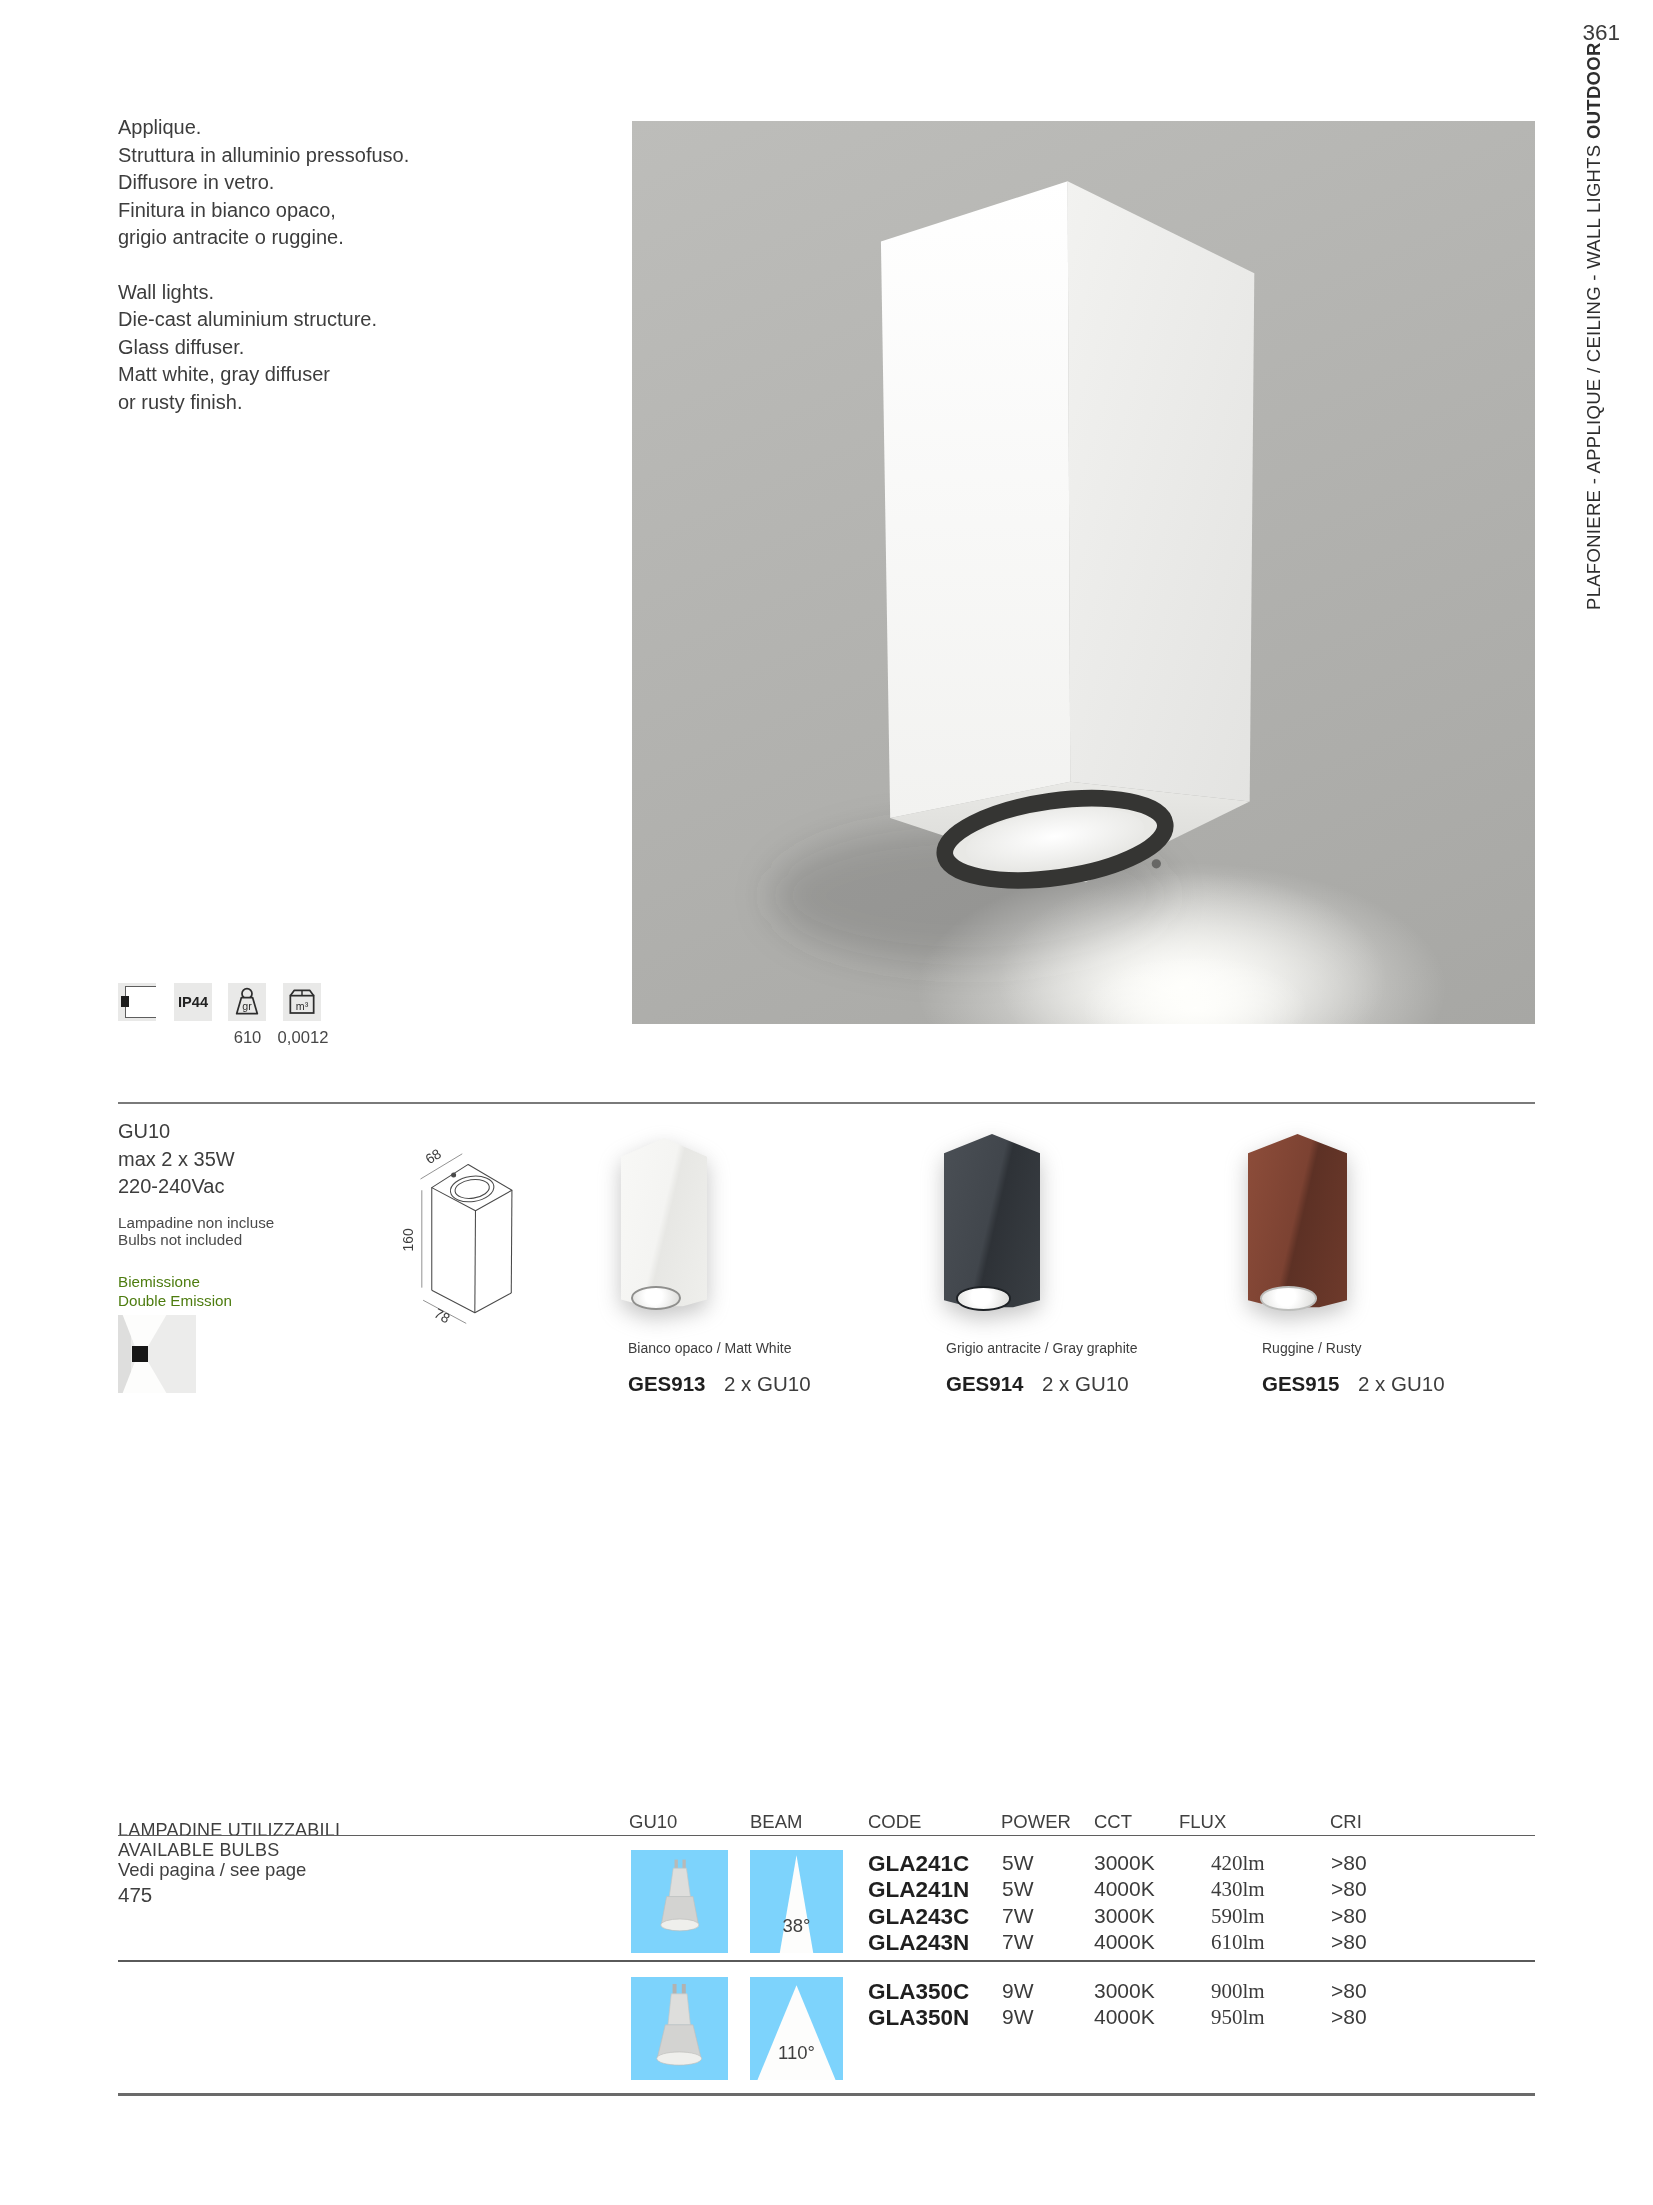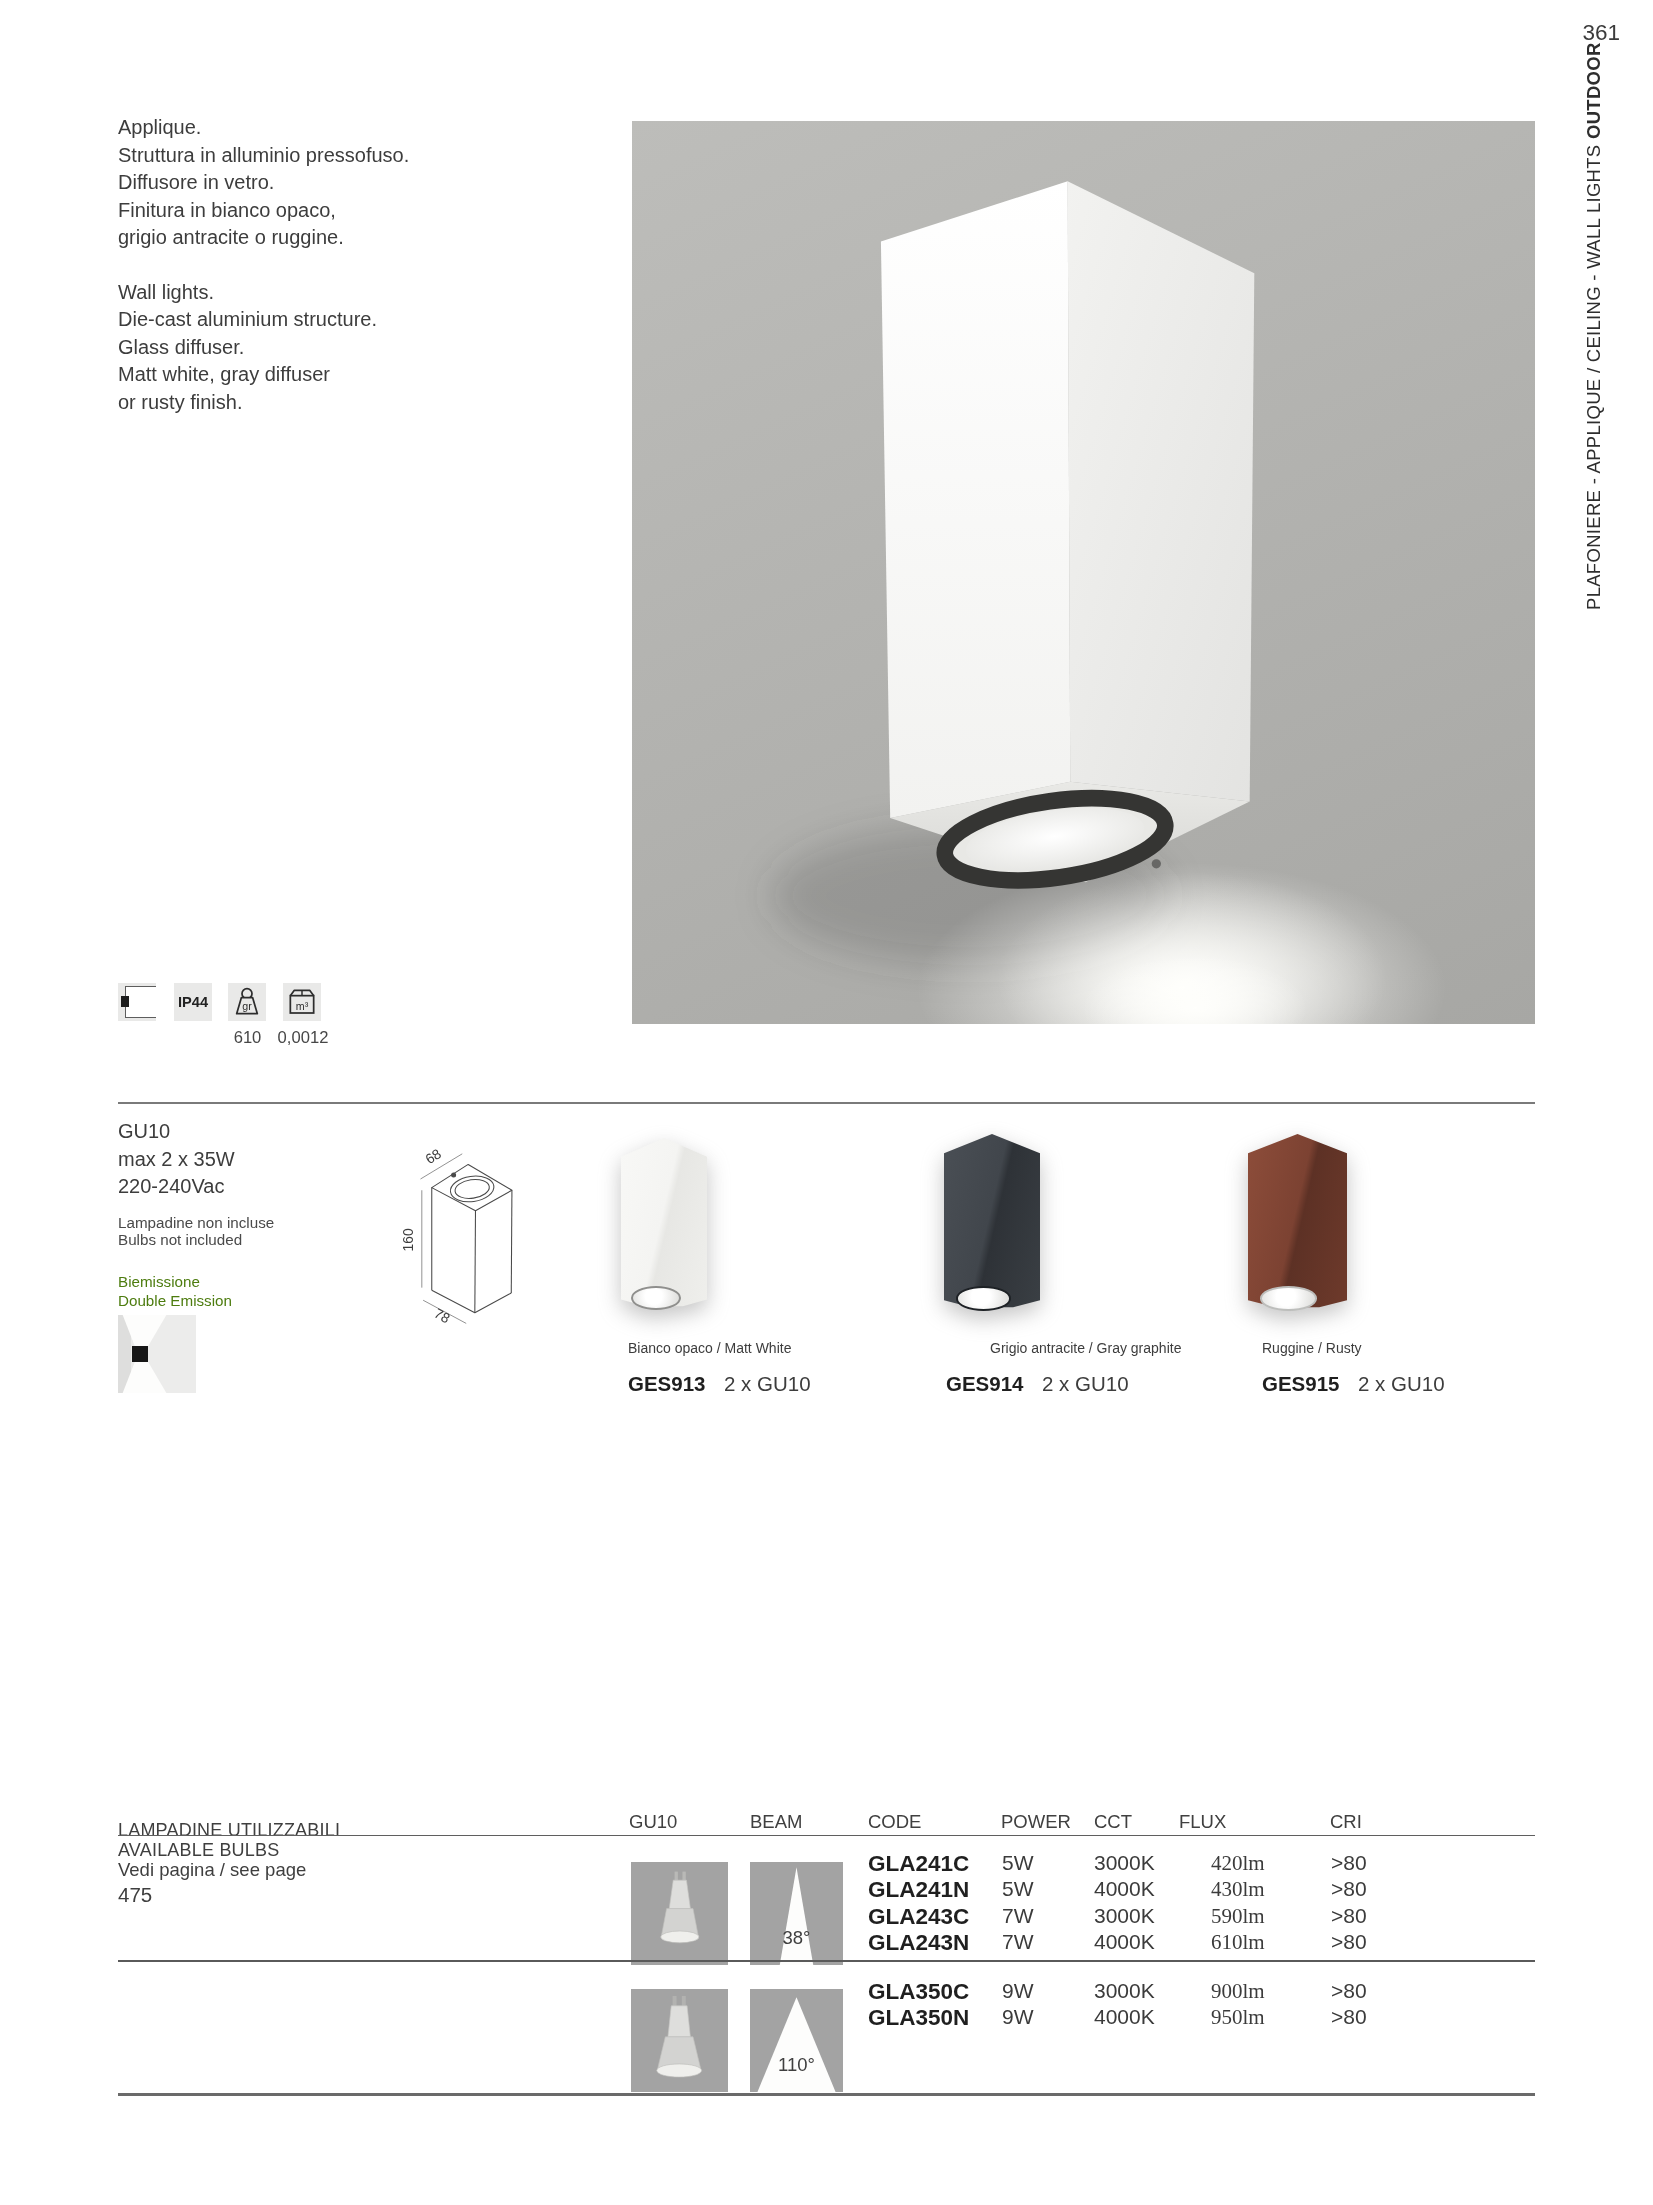--- a/index.html
+++ b/index.html
@@ -229,7 +229,7 @@
 </div>
 
 <div class="variant-name" style="left:628px">Bianco opaco / Matt White</div>
-<div class="variant-name" style="left:990px">Grigio antracite / Gray graphite</div>
+<div class="variant-name" style="left:946px">Grigio antracite / Gray graphite</div>
 <div class="variant-name" style="left:1262px">Ruggine / Rusty</div>
 <div class="variant-code-row" style="left:628px">
   <b>GES913</b><span>2 x GU10</span>

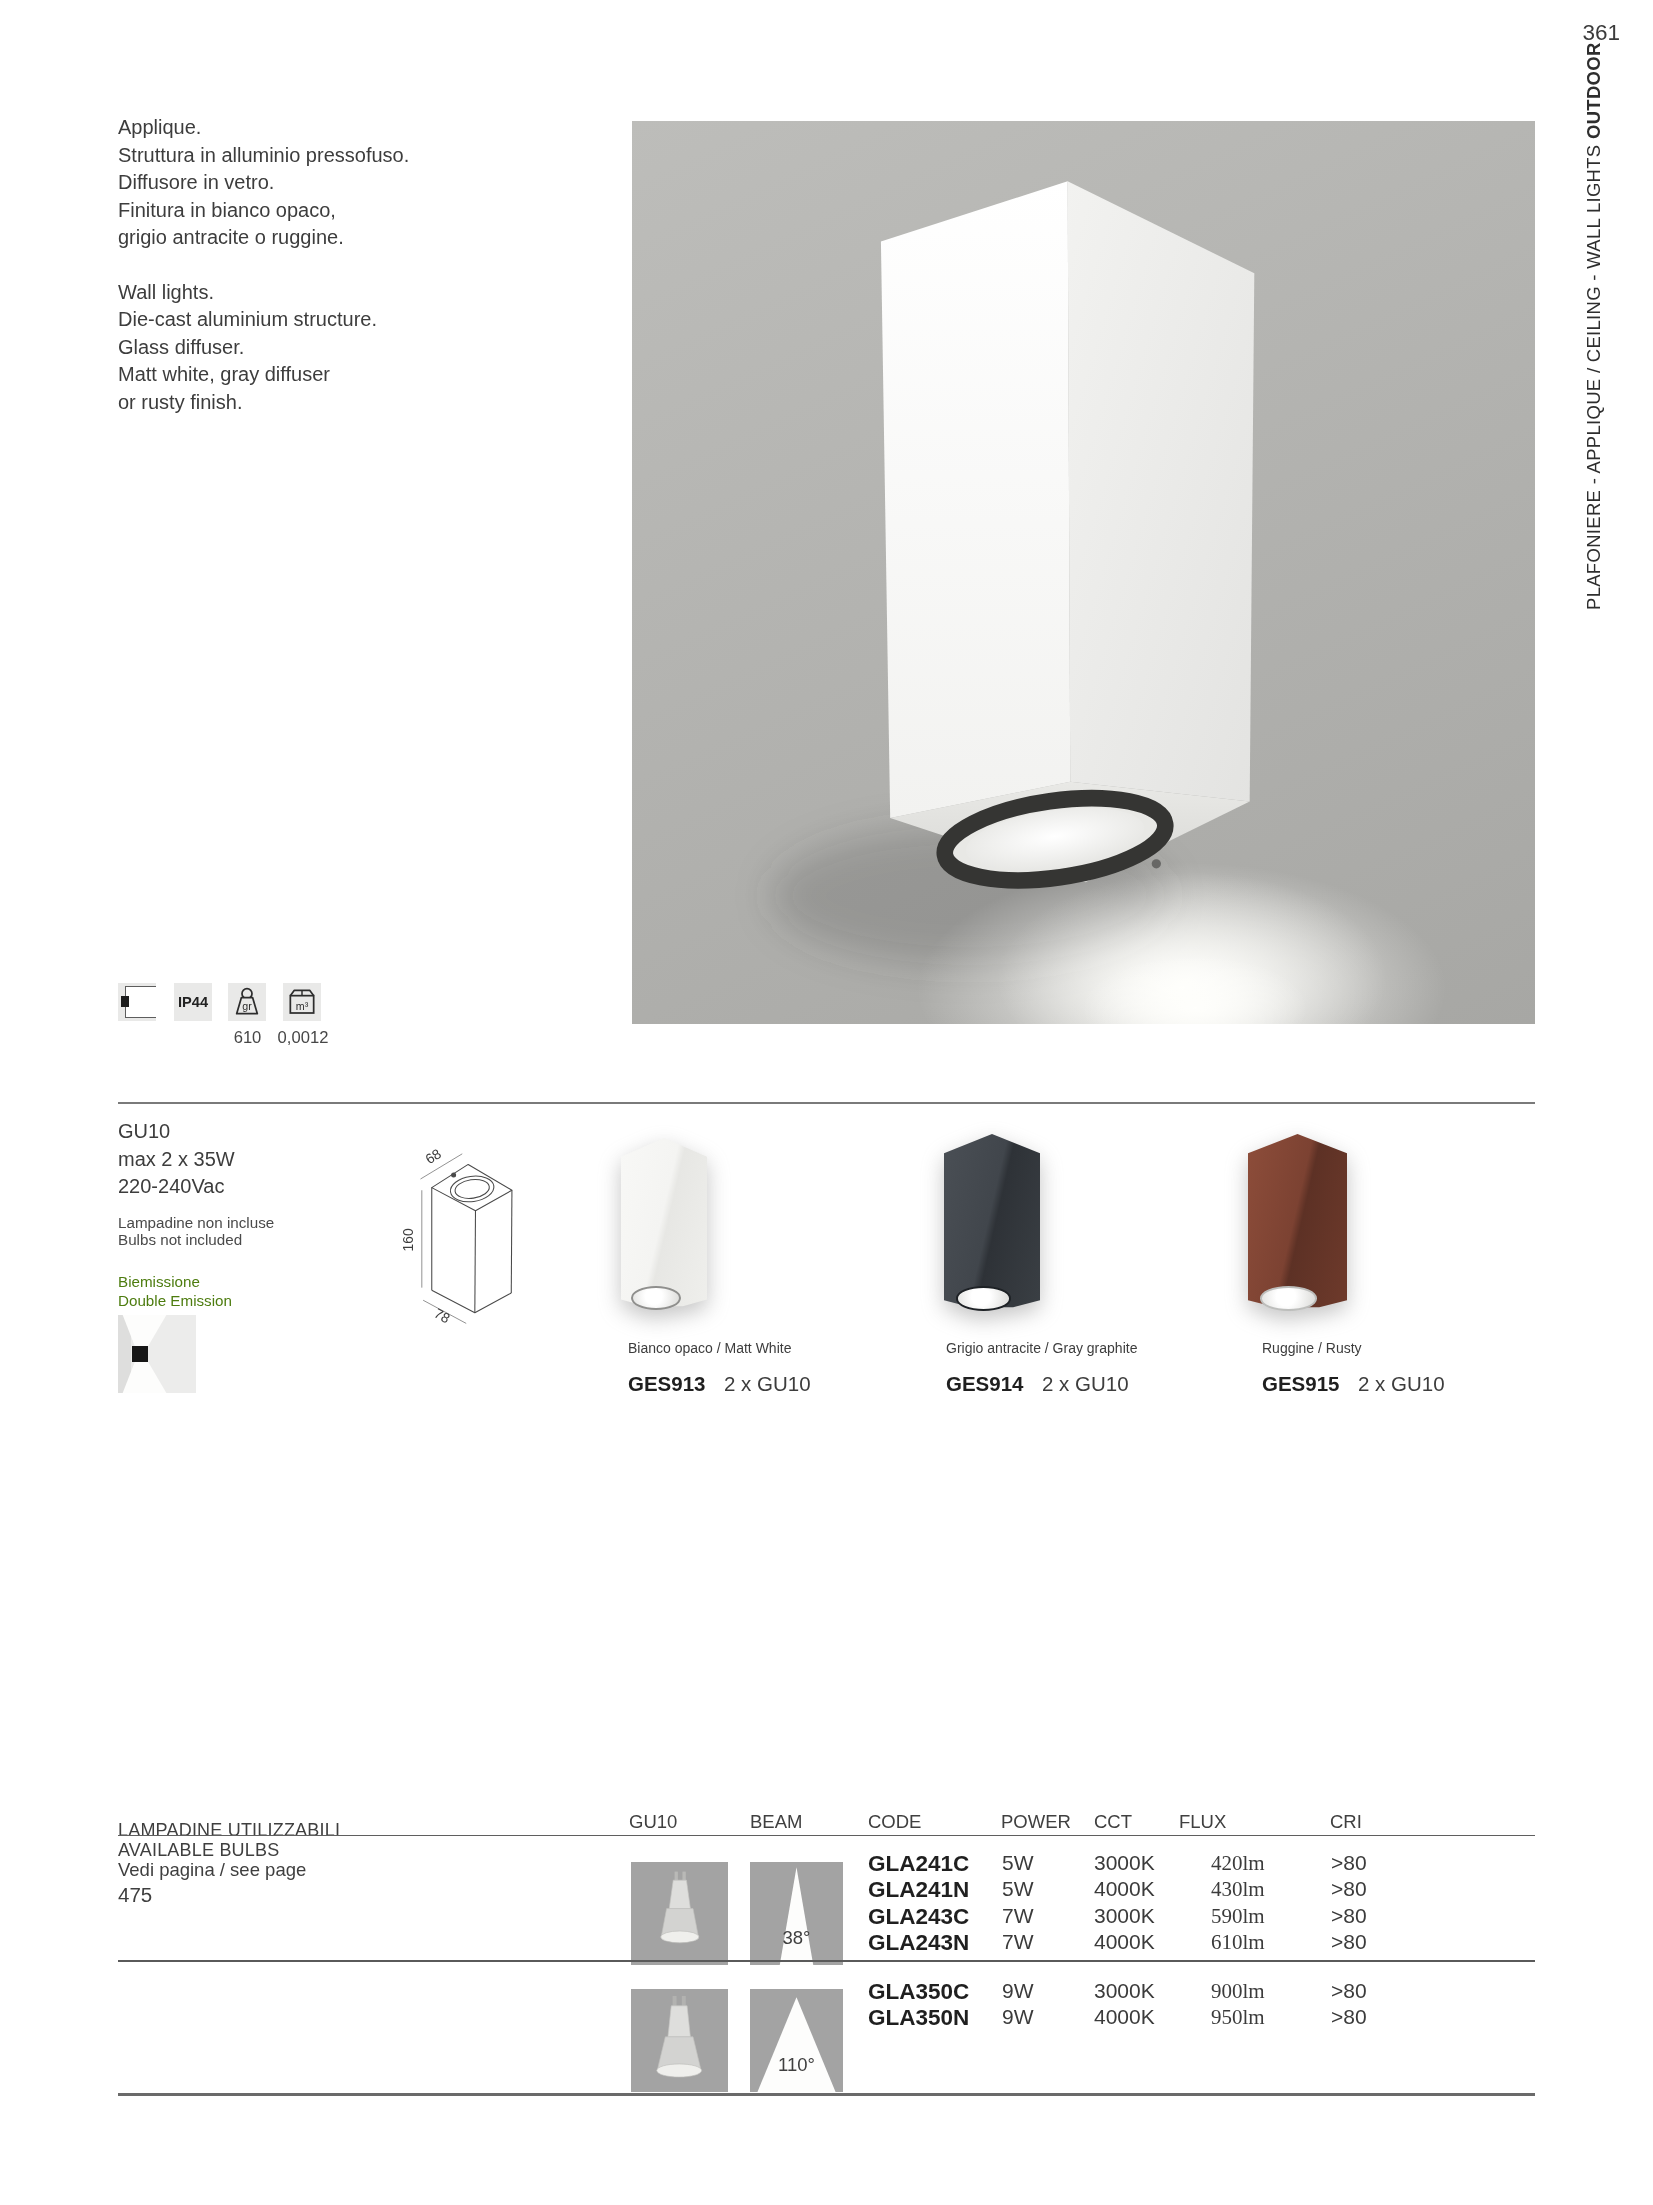--- a/index.html
+++ b/index.html
@@ -77,7 +77,7 @@
   .trow .c0 { left:0; font-weight:bold; font-size:22.5px; color:#1f1f1f; }
   .trow .c1 { left:134px; } .trow .c2 { left:226px; }
   .trow .c3 { left:343px;font-family:Liberation Serif, serif; } .trow .c4 { left:463px; }
-  .cell { position:absolute; background:#a3a3a3;margin-top:12px; }
+  .cell { position:absolute; background:#7dd3fc; }
   .beam-tri { position:absolute; inset:0; background:#fdfdfc; }
   .beam-deg { position:absolute; left:0; right:0; text-align:center; font-size:18.5px; color:#3f3f3f; }
 </style>

